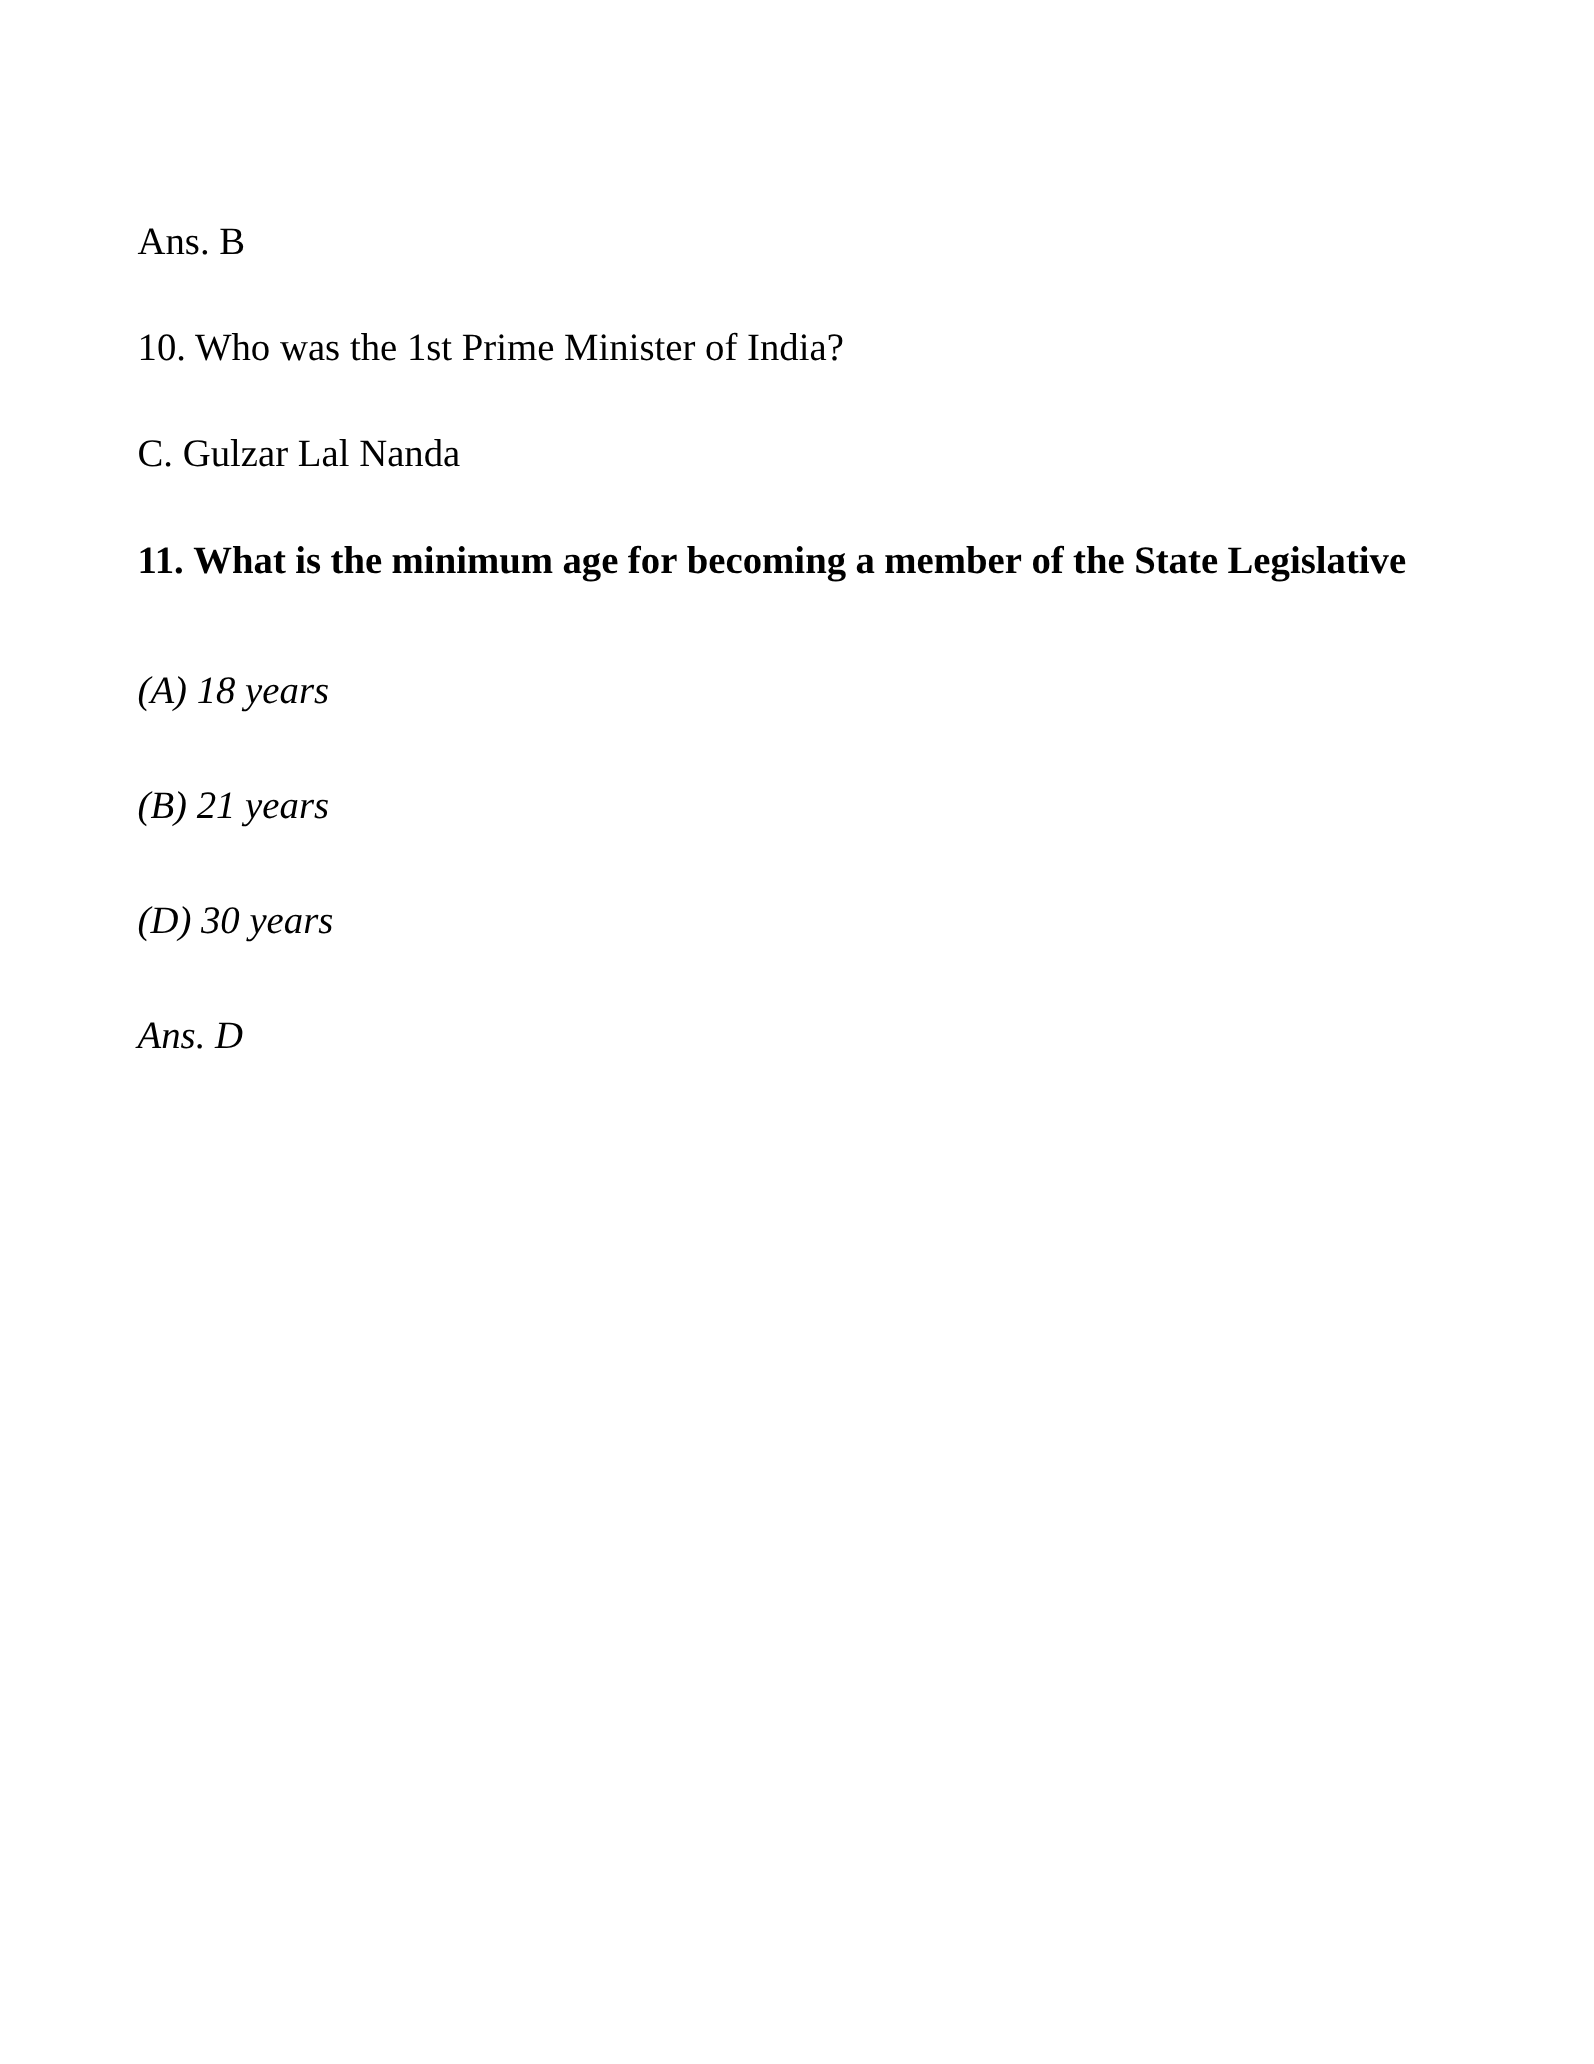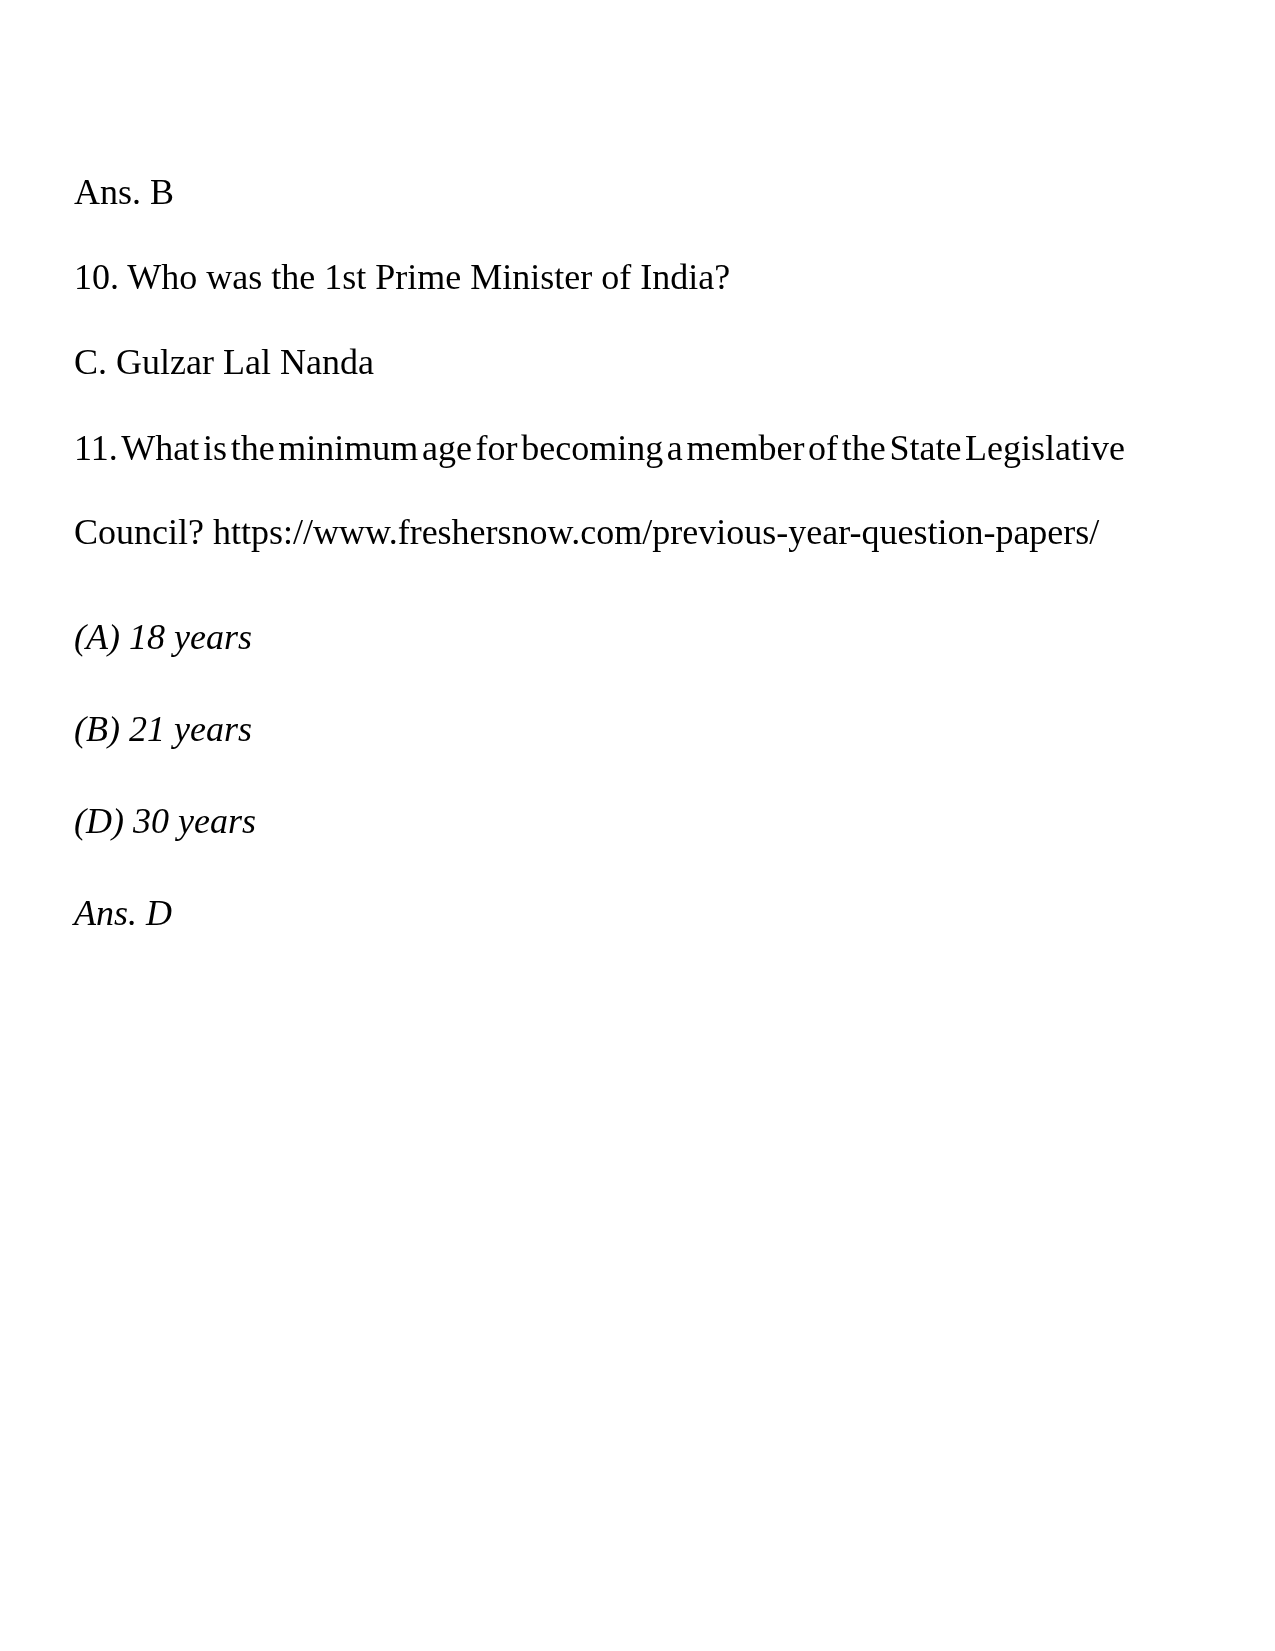--- a/index.html
+++ b/index.html
@@ -14,9 +14,9 @@
     box-sizing: border-box;
     background: #ffffff;
     color: #000000;
-    padding: 150px 150px 0 74px;
+    padding: 150px 150px 0 110px;
     font-family: "Liberation Serif", "DejaVu Serif", serif;
-    font-size: 36px;
+    font-size: 31px;
     font-weight: 400;
     overflow: hidden;
   }

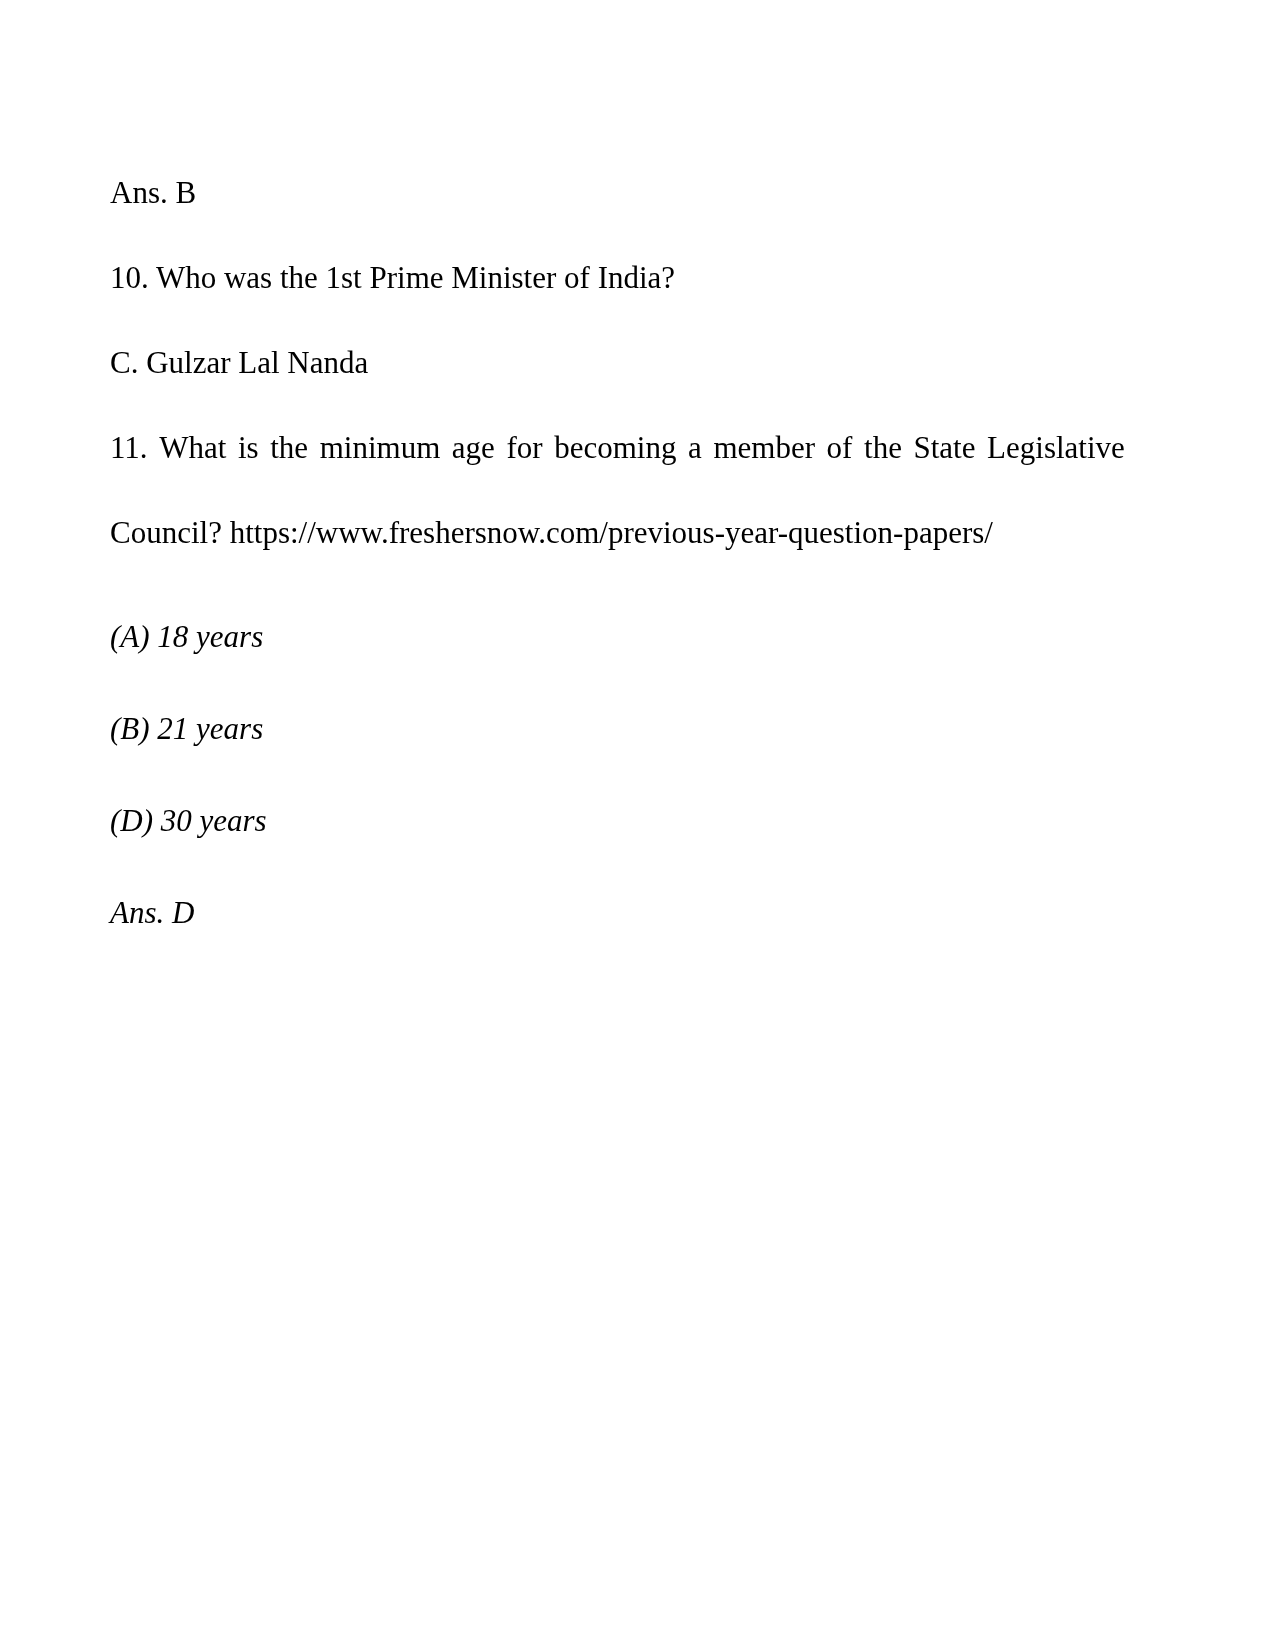--- a/index.html
+++ b/index.html
@@ -34,6 +34,7 @@
     justify-content: space-between;
     align-items: center;
     width: 100%;
+    font-weight: bold;
   }
   .just-line span { white-space: pre; }
   .opt-group { margin-top: 16px; }

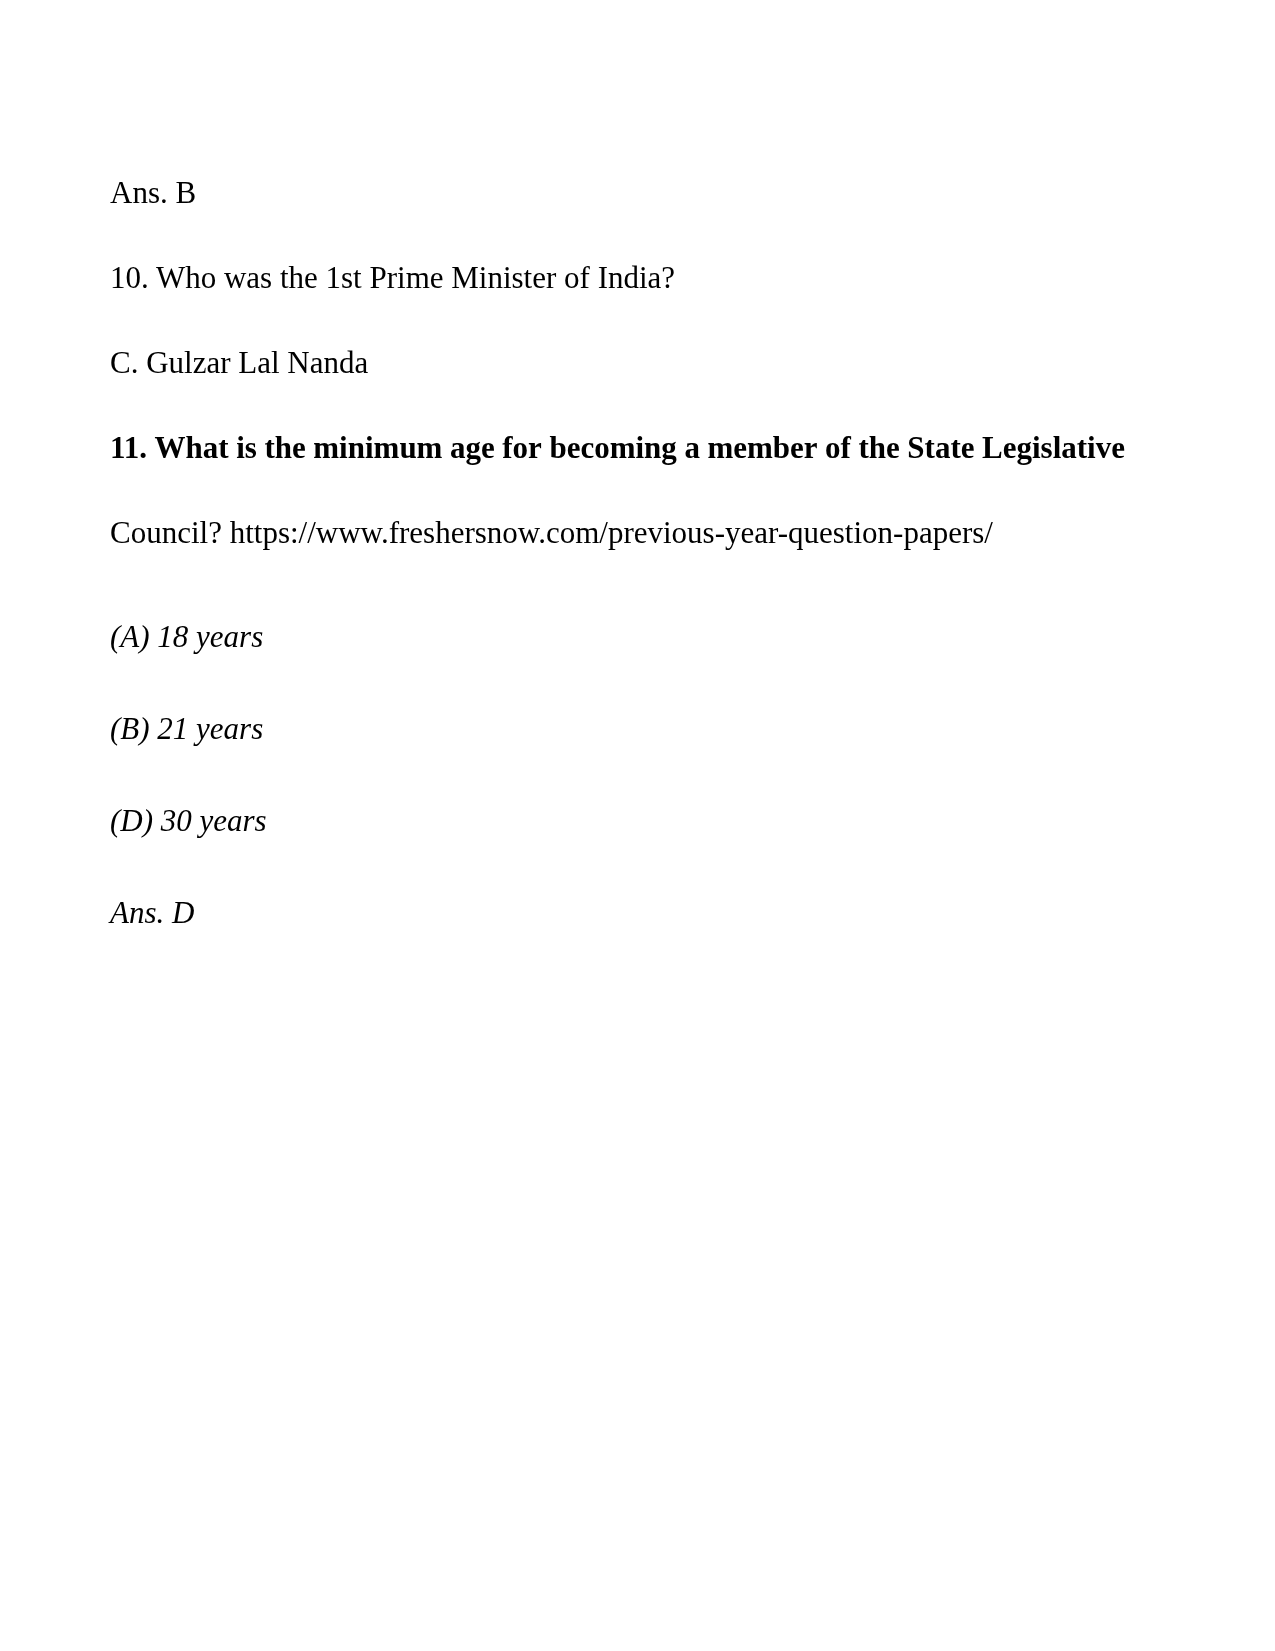--- a/index.html
+++ b/index.html
@@ -74,7 +74,6 @@
     <span>Legislative</span>
   </div>
 
-  <div class="t-line">Council? https://www.freshersnow.com/previous-year-question-papers/</div>
 
   <div class="opt-group">
     <div class="t-line">(A) 18 years</div>

